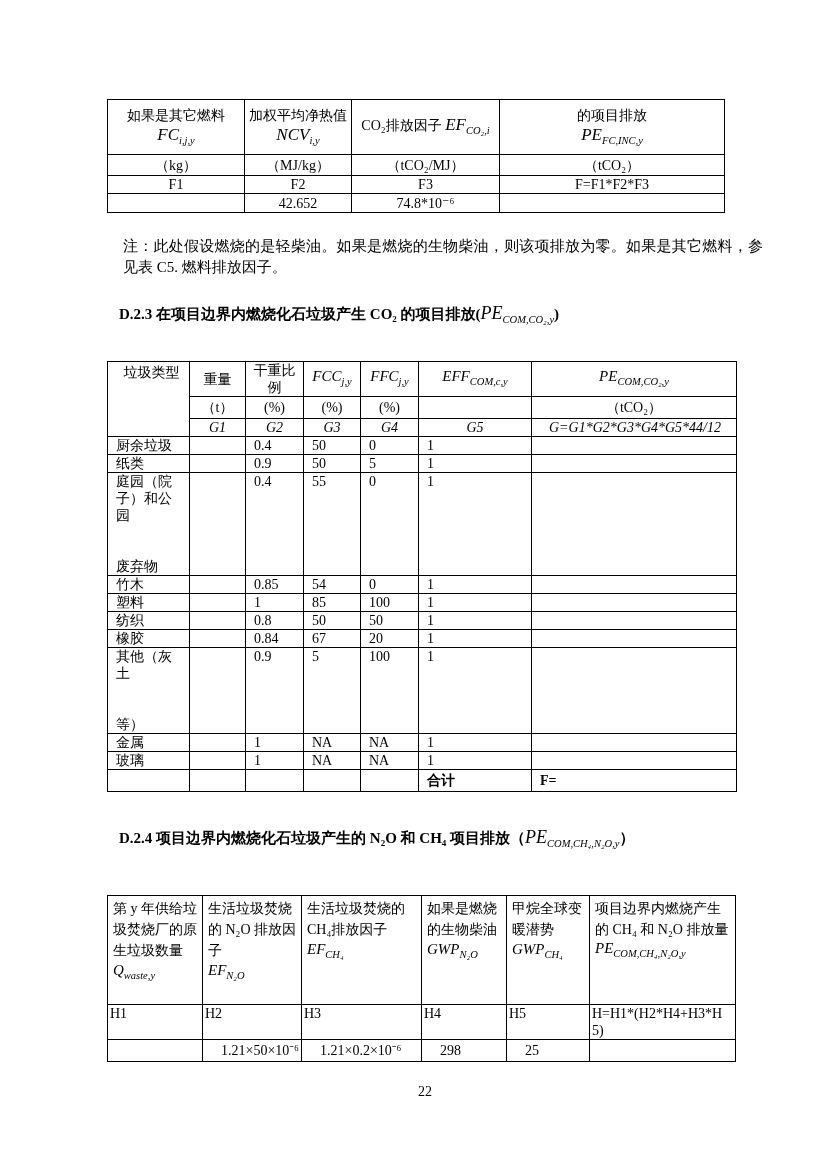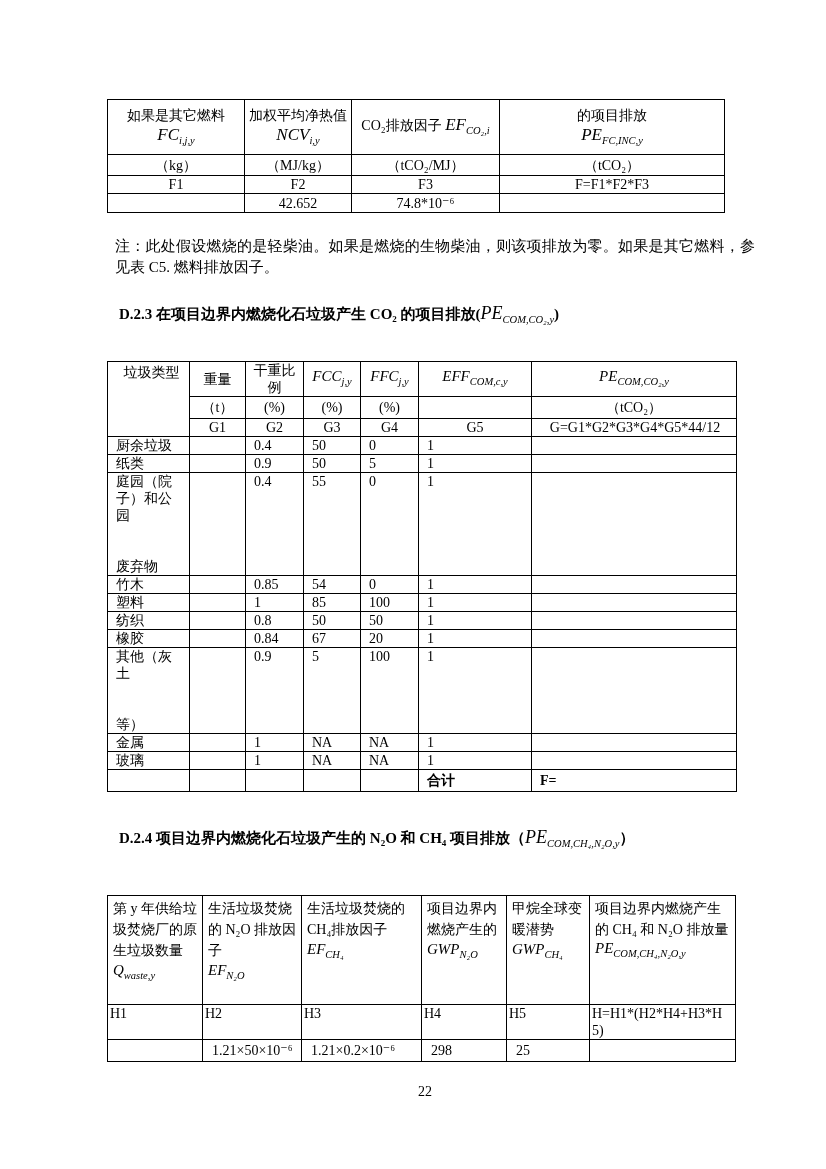--- a/index.html
+++ b/index.html
@@ -30,7 +30,7 @@
   .t1 tr.vrow td{height:18px;}
 
   
-  .note{margin:23px 0 0 8px;width:640px;font-size:15px;line-height:21px;text-align:justify;}
+  .note{margin:23px 0 0 16px;width:640px;font-size:15px;line-height:21px;text-align:justify;}
 
   
   .hd{margin:24px 0 0 12px;font-size:15px;font-weight:bold;line-height:22px;}

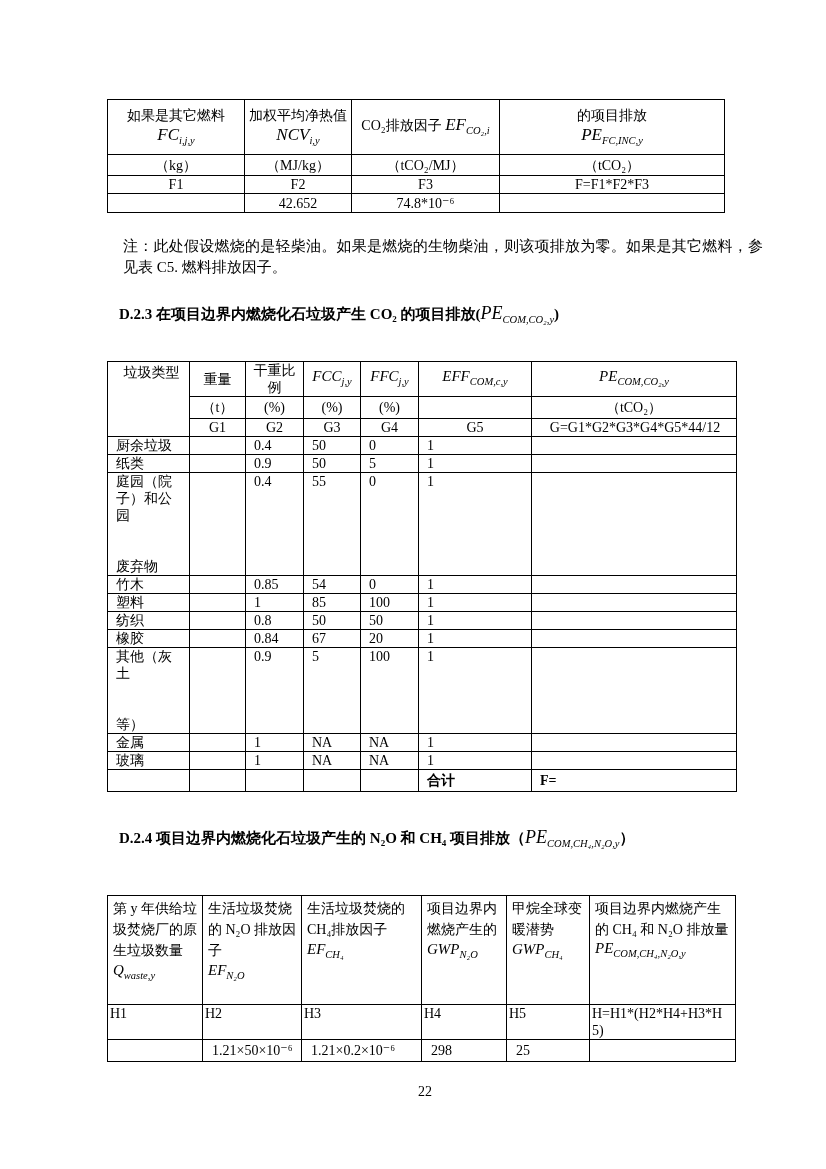--- a/index.html
+++ b/index.html
@@ -42,7 +42,7 @@
   .t2{width:629px;margin-top:30px;}
   .t2 tr.h1 td{height:28px;text-align:center;}
   .t2 tr.h2 td{height:21px;text-align:center;}
-  .t2 tr.h3 td{height:16px;text-align:center;}
+  .t2 tr.h3 td{height:16px;text-align:center;font-style:italic;}
   .t2 td.wtype{vertical-align:top;text-align:left;padding:2px 2px 0 8px;}
   .t2 td.gformula{text-align:left;padding-left:4px;}
   .t2 tr.brow td{height:17px;text-align:left;padding-left:8px;vertical-align:top;}

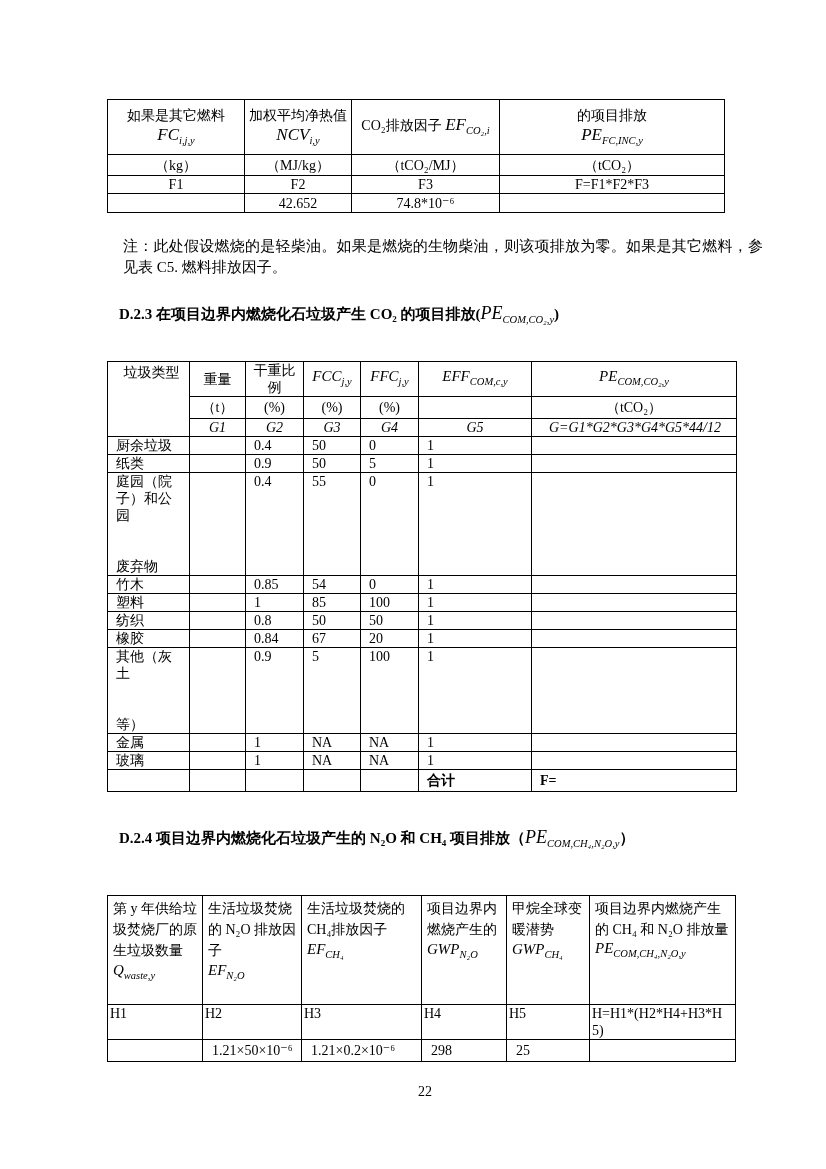--- a/index.html
+++ b/index.html
@@ -296,7 +296,7 @@
           <div class="fline"><span class="fm small"><span class="sy">EF</span><sub>CH₄</sub></span></div>
         </td>
         <td>
-          <span class="zh">项目边界内燃烧产生的</span>
+          <span class="zh">如果是燃烧的生物柴油</span>
           <div class="fline"><span class="fm small"><span class="sy">GWP</span><sub>N₂O</sub></span></div>
         </td>
         <td>

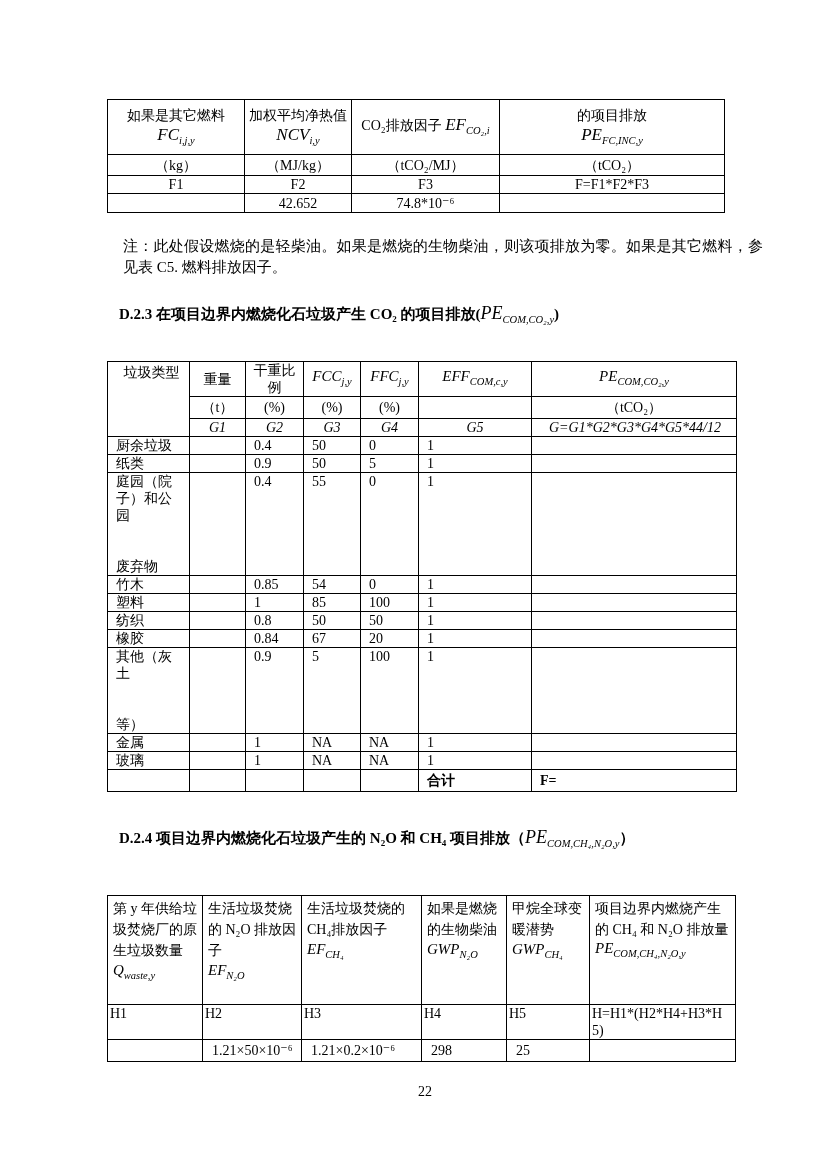--- a/index.html
+++ b/index.html
@@ -58,7 +58,7 @@
   .t3 tr.tu td.ctr{text-align:center;}
   .t3 tr.hh td{height:34px;vertical-align:top;text-align:left;line-height:17px;}
   .t3 td.brk{word-break:break-all;}
-  .t3 tr.tv td{height:21px;text-align:left;padding-left:9px;}
+  .t3 tr.tv td{height:21px;text-align:left;padding-left:18px;font-family:Liberation Serif, serif;}
 
   .pageno{margin-top:22px;text-align:center;font-size:14px;}
 </style>

